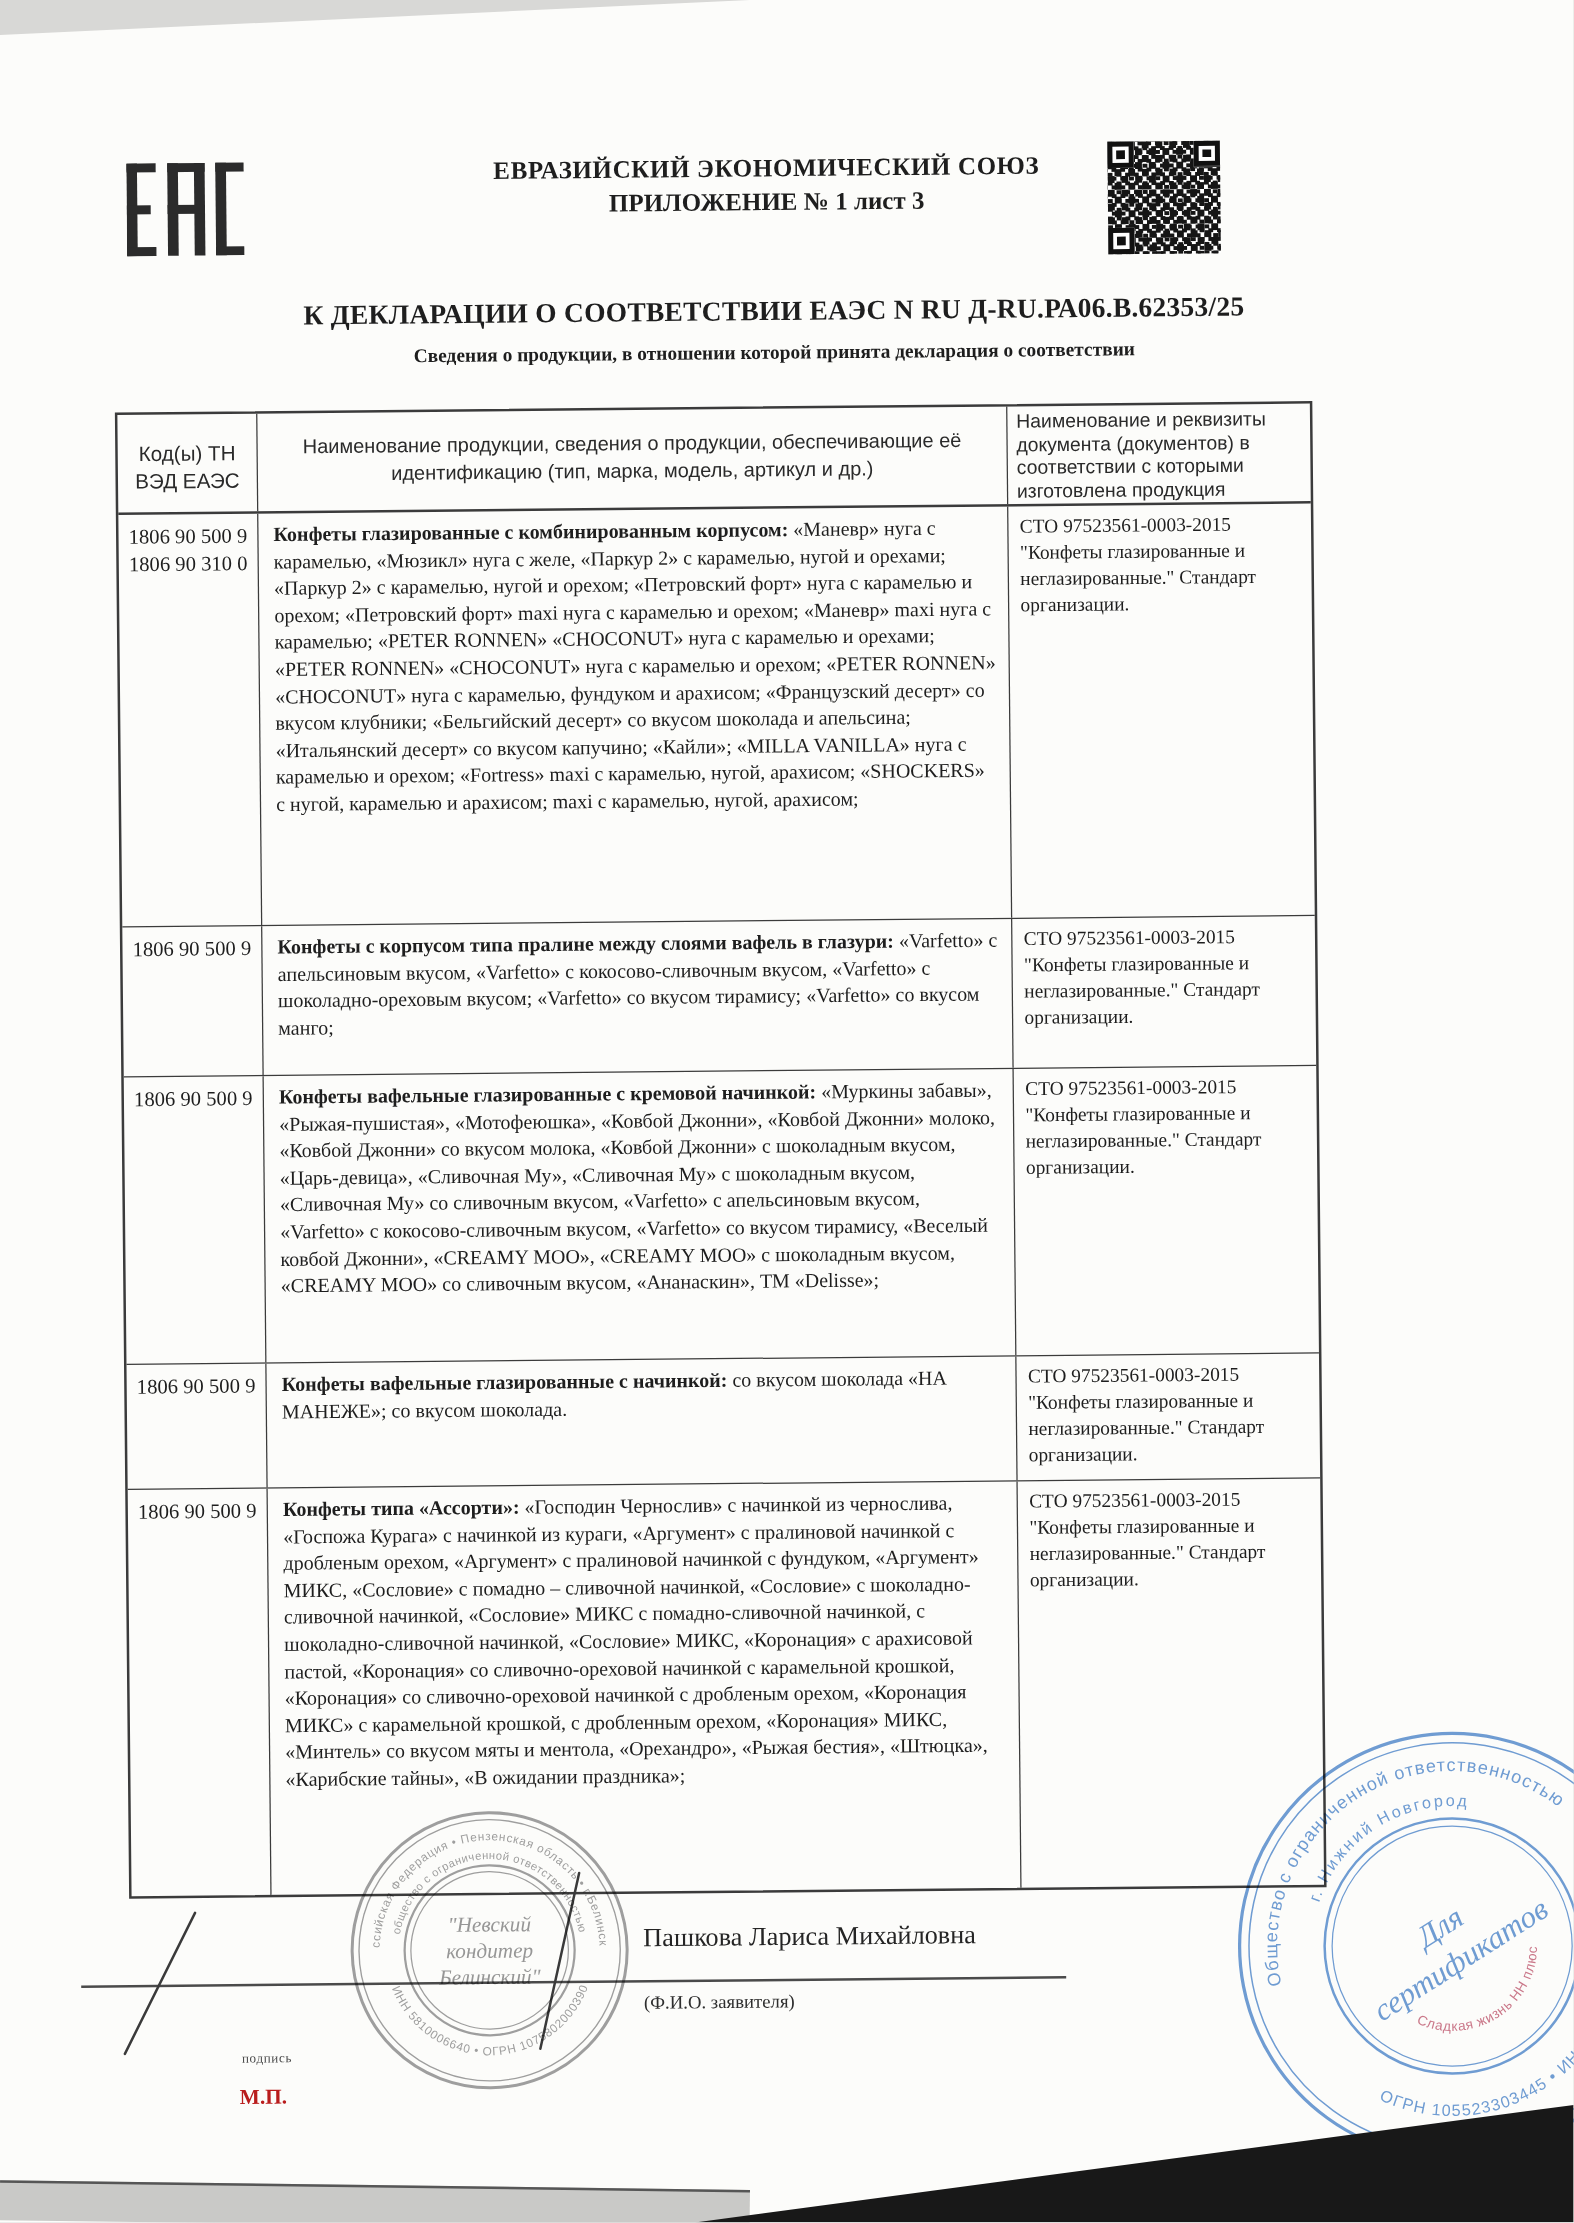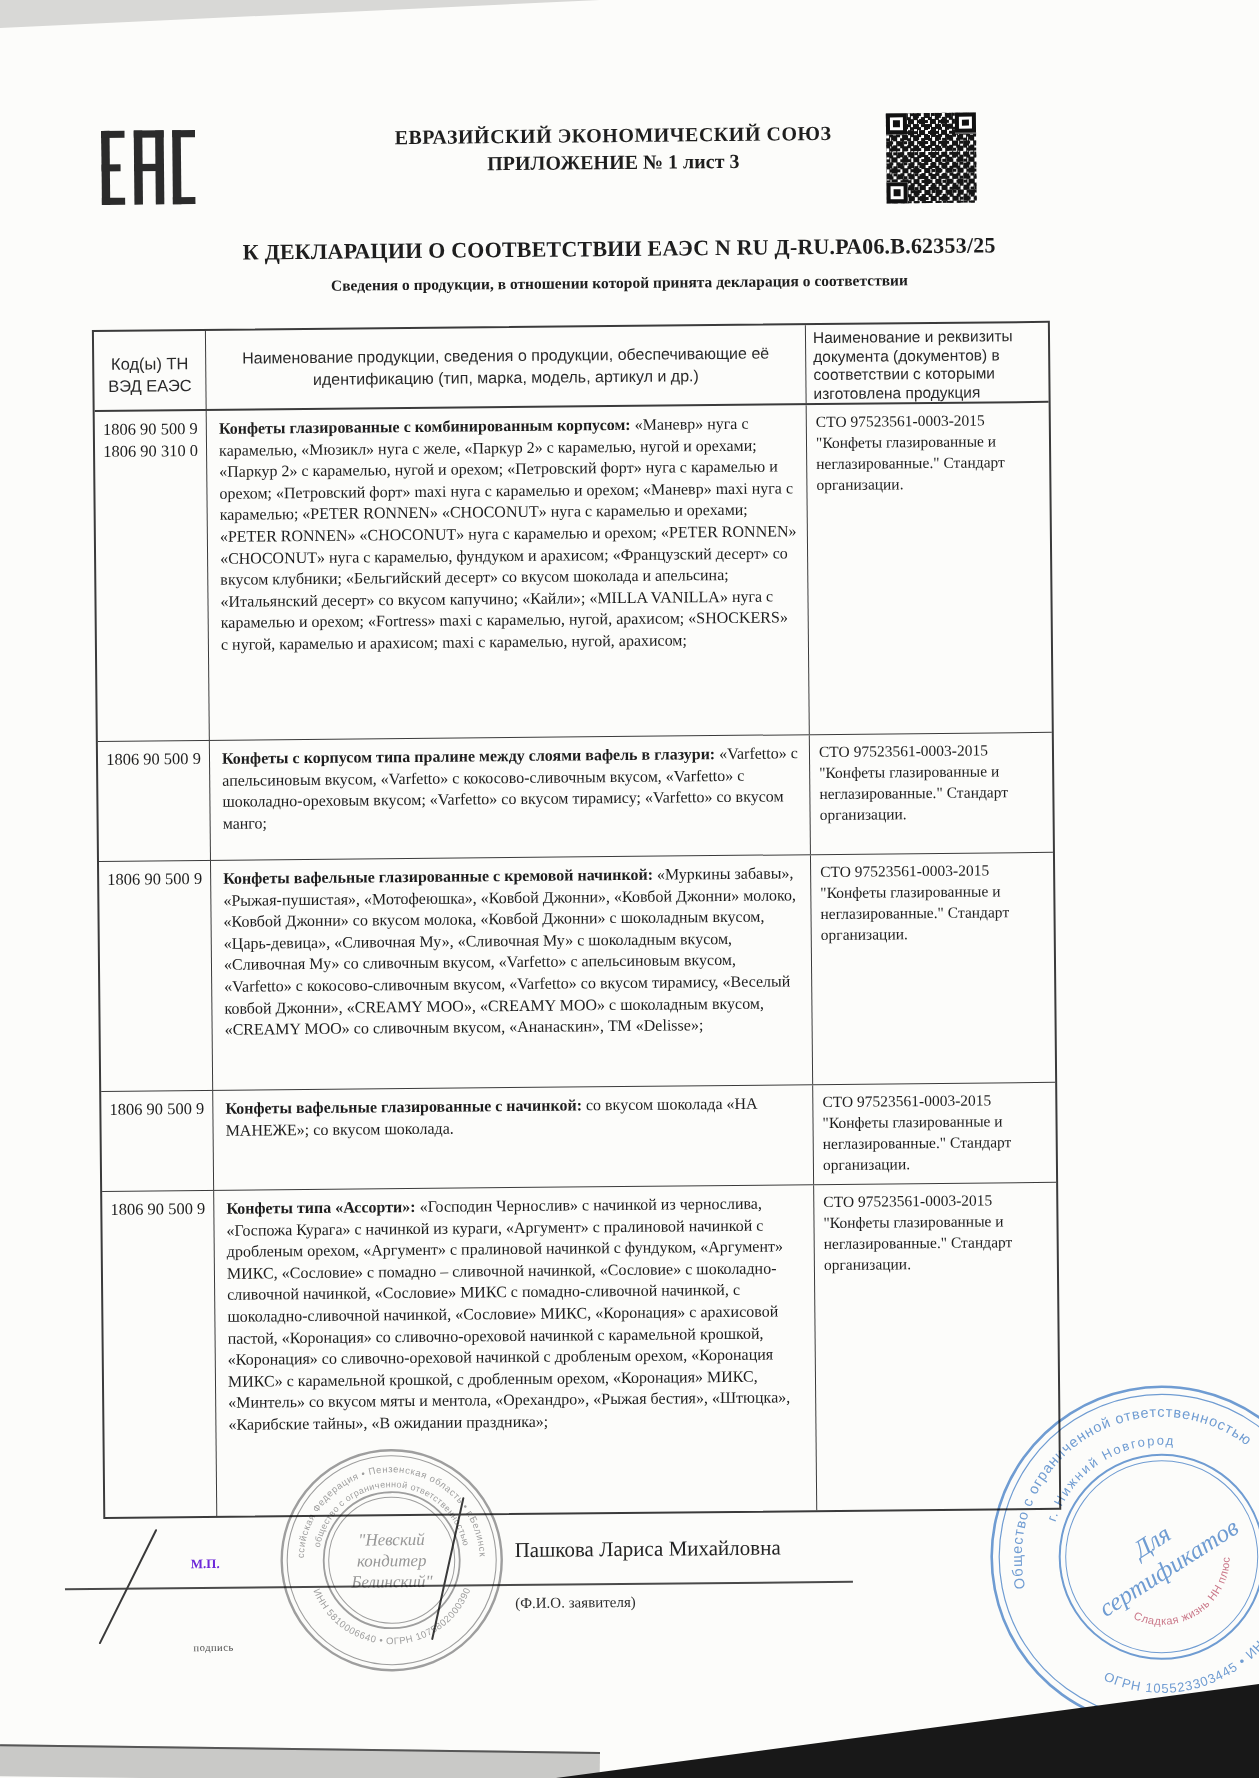--- a/index.html
+++ b/index.html
@@ -59,7 +59,7 @@
   
   .sig-line{position:absolute;left:58px;top:1583px;width:788px;height:1.8px;background:#4a4a4a;}
   .sig-caption{position:absolute;left:186px;top:1638px;font-size:10.5px;color:#4c4c4c;letter-spacing:.5px;}
-  .mp{position:absolute;left:184px;top:1552px;font-size:13px;font-weight:bold;color:#6d28d9;}
+  .mp{position:absolute;left:184px;top:1664px;font-size:17px;font-weight:bold;color:#b91c1c;}
   .applicant{position:absolute;left:508px;top:1537px;font-size:21px;color:#242424;}
   .fio{position:absolute;left:508px;top:1594px;font-size:15px;color:#2e2e2e;}
   .stroke{position:absolute;width:2.4px;background:#3a3a3a;border-radius:2px;}

